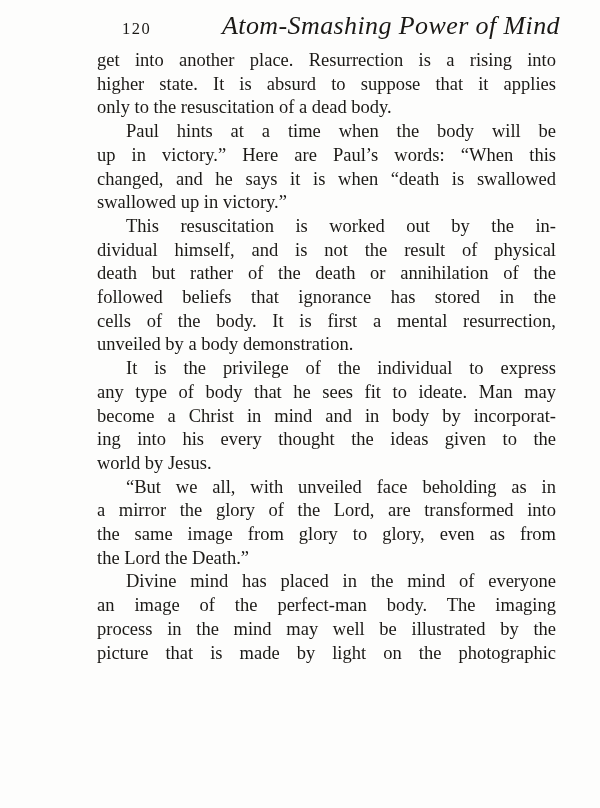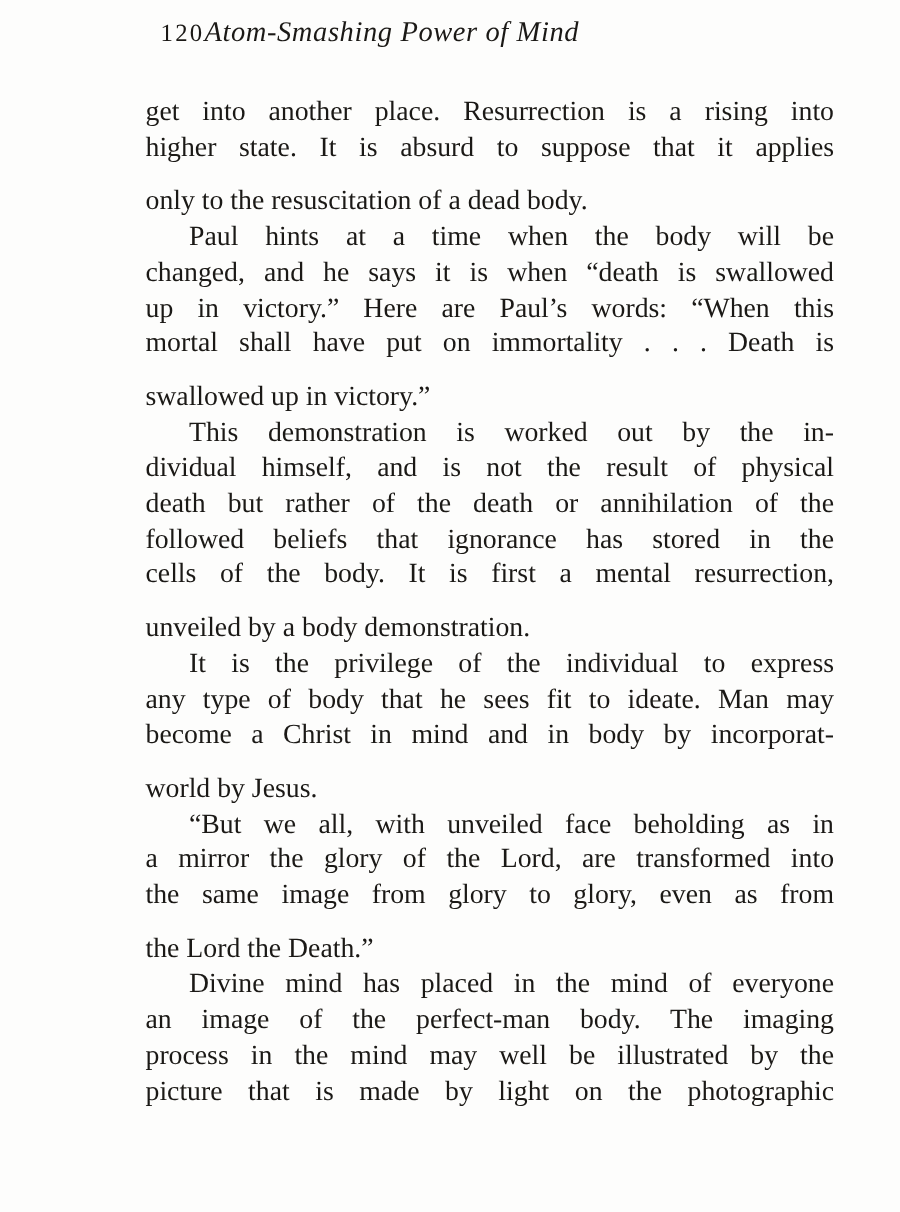--- a/index.html
+++ b/index.html
@@ -19,10 +19,10 @@
   .header {
     position: absolute;
     top: 11px;
-    left: 86px;
+    left: 101px;
     width: 459px;
     display: flex;
-    justify-content: flex-start;
+    justify-content: space-between;
     align-items: baseline;
   }
   .pagenum {

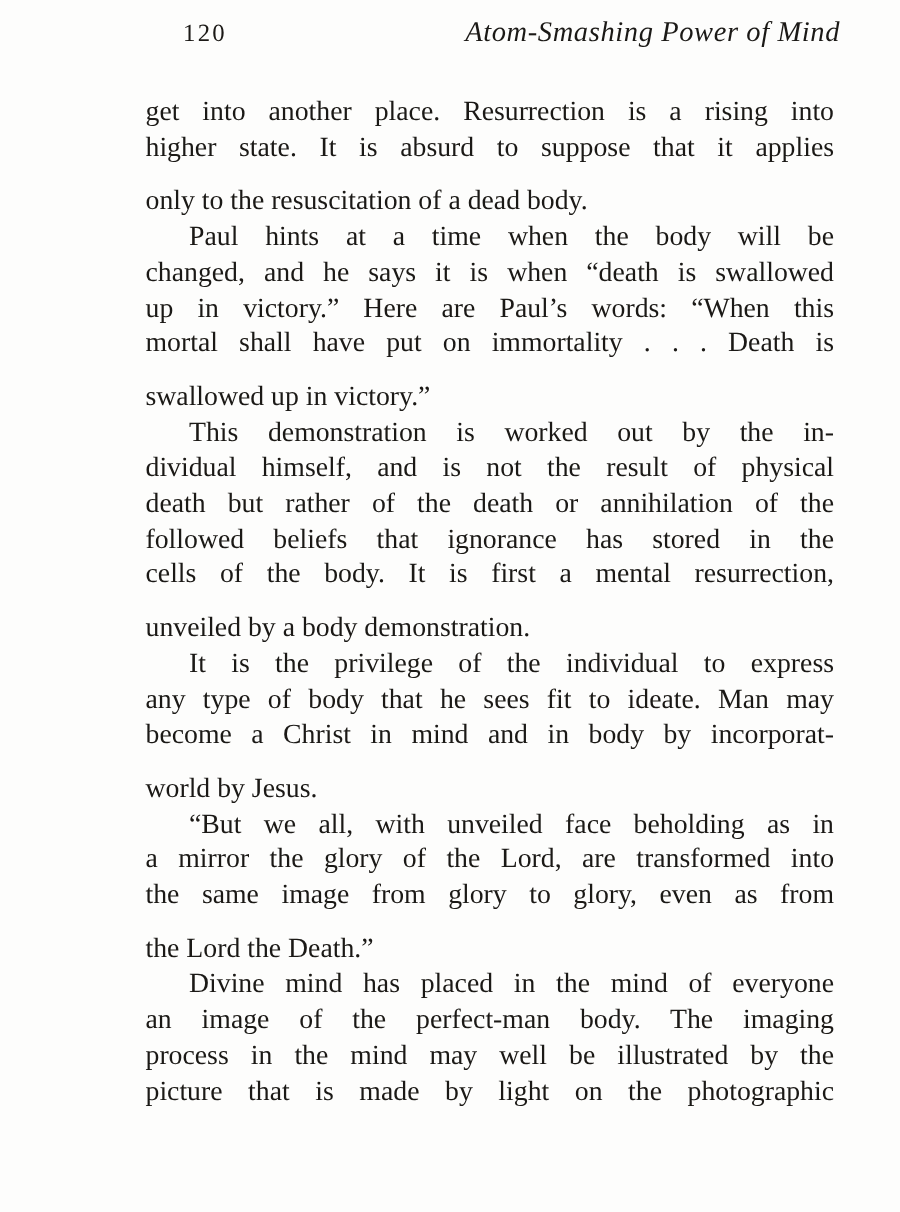--- a/index.html
+++ b/index.html
@@ -32,7 +32,7 @@
   }
   .running-title {
     font-style: italic;
-    font-size: 19px;
+    font-size: 26px;
     letter-spacing: 0.4px;
   }
   .body-text {

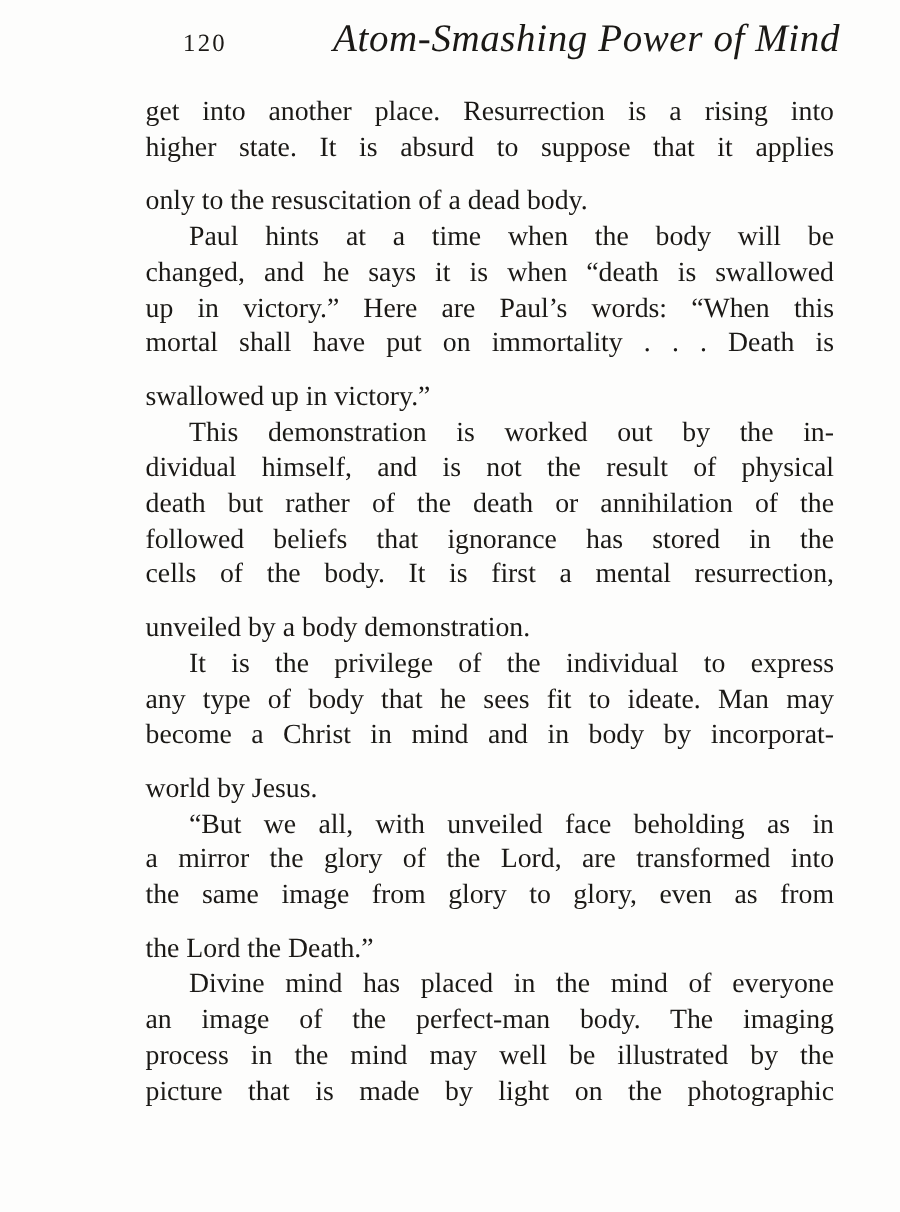--- a/index.html
+++ b/index.html
@@ -37,7 +37,7 @@
   }
   .body-text {
     position: absolute;
-    top: 64px;
+    top: 49px;
     left: 97px;
     width: 459px;
     font-size: 18.5px;

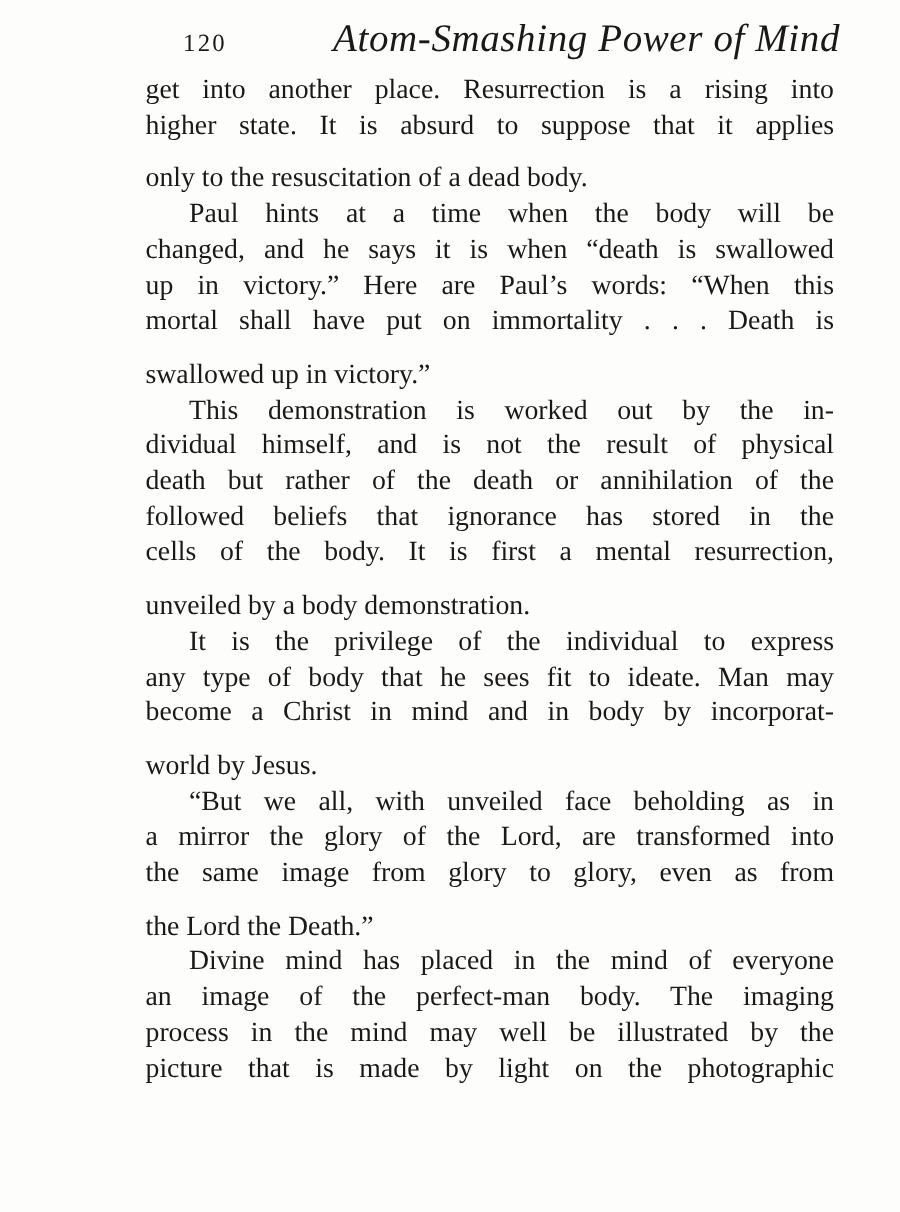--- a/index.html
+++ b/index.html
@@ -49,7 +49,6 @@
   }
   .line.para-end {
     text-align-last: left;
-    margin-top: 12px;
   }
   .line.indent {
     text-indent: 29px;

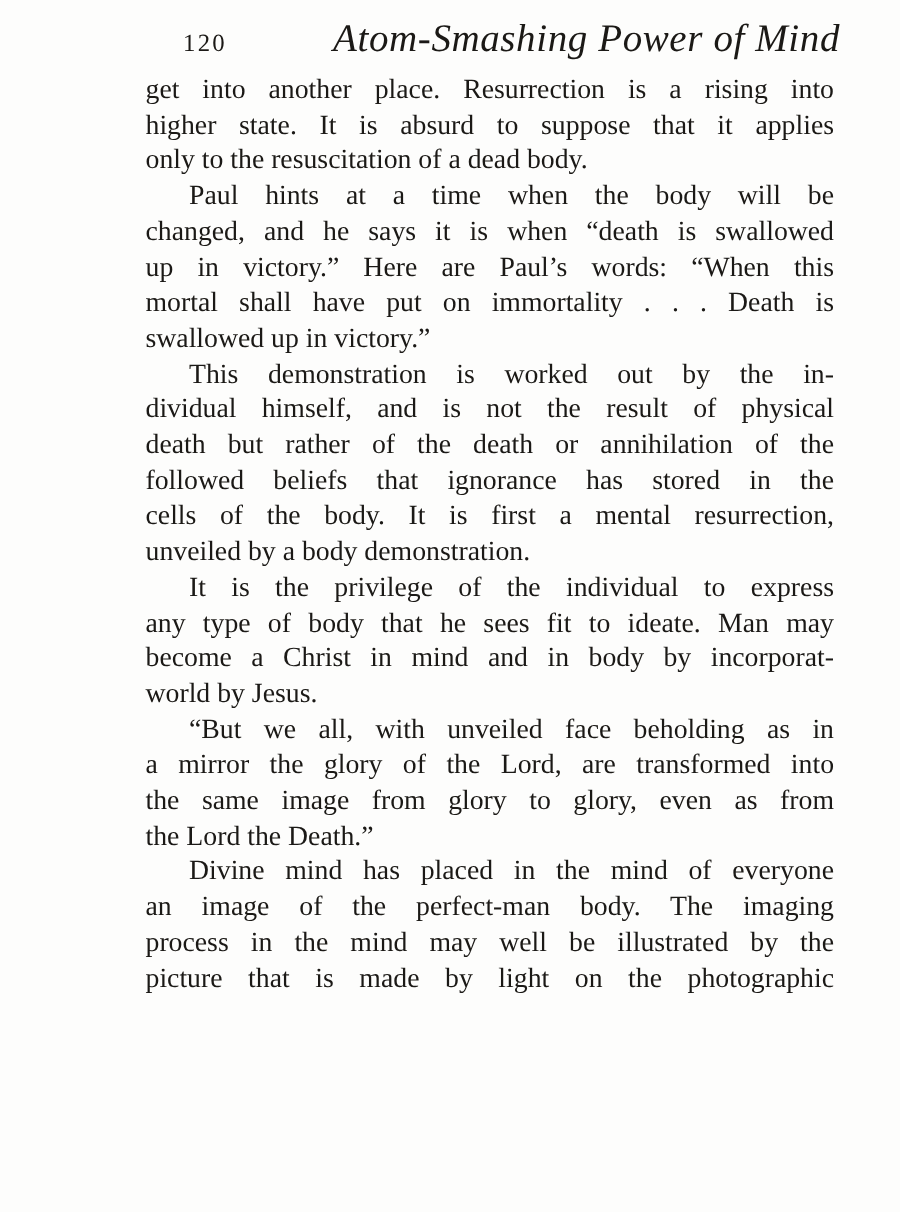--- a/index.html
+++ b/index.html
@@ -67,8 +67,8 @@
       <div class="line">higher state. It is absurd to suppose that it applies</div>
       <div class="line para-end">only to the resuscitation of a dead body.</div>
       <div class="line indent">Paul hints at a time when the body will be</div>
+      <div class="line">up in victory.” Here are Paul’s words: “When this</div>
       <div class="line">changed, and he says it is when “death is swallowed</div>
-      <div class="line">up in victory.” Here are Paul’s words: “When this</div>
       <div class="line">mortal shall have put on immortality . . . Death is</div>
       <div class="line para-end">swallowed up in victory.”</div>
       <div class="line indent">This demonstration is worked out by the in-</div>

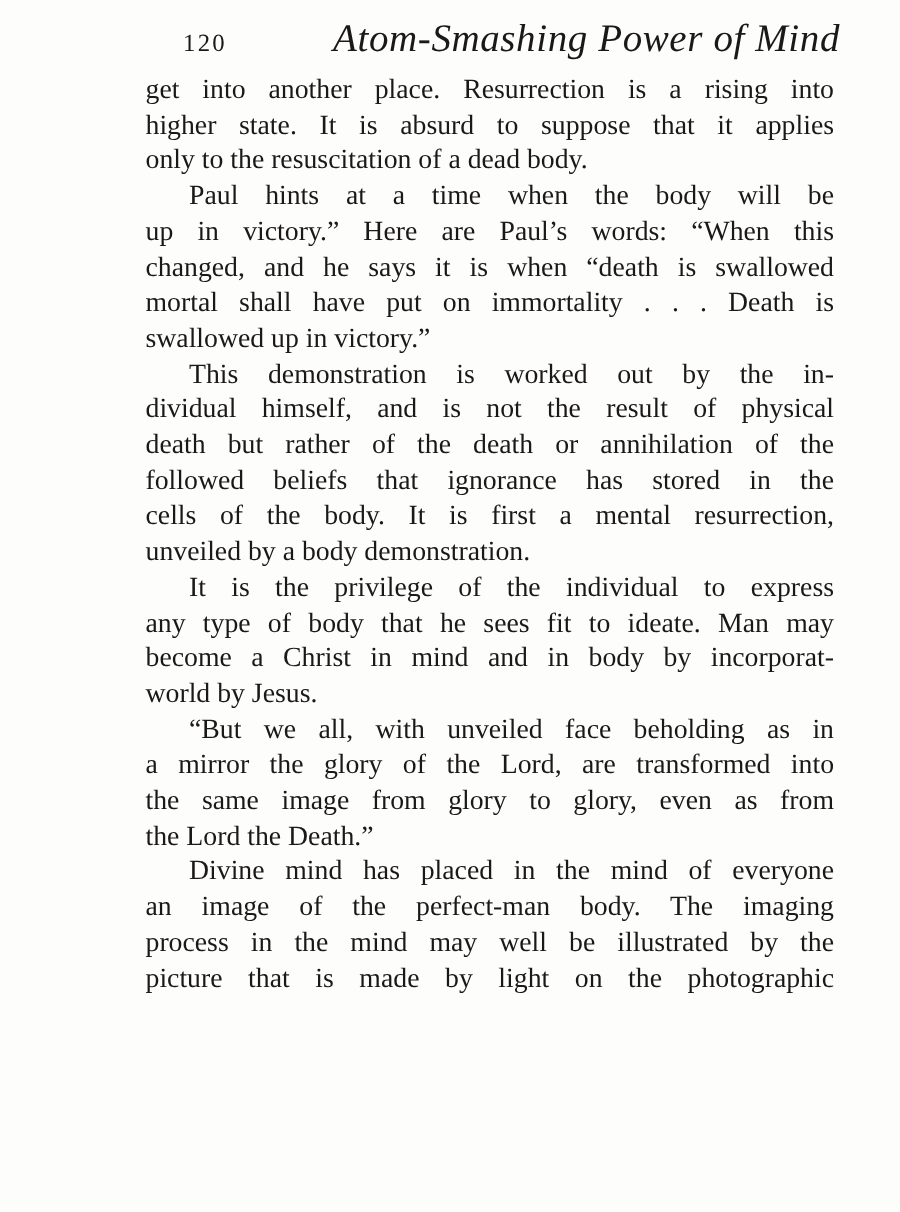--- a/index.html
+++ b/index.html
@@ -69,7 +69,6 @@
       <div class="line indent">Paul hints at a time when the body will be</div>
       <div class="line">up in victory.” Here are Paul’s words: “When this</div>
       <div class="line">changed, and he says it is when “death is swallowed</div>
-      <div class="line">mortal shall have put on immortality . . . Death is</div>
       <div class="line para-end">swallowed up in victory.”</div>
       <div class="line indent">This demonstration is worked out by the in-</div>
       <div class="line">dividual himself, and is not the result of physical</div>

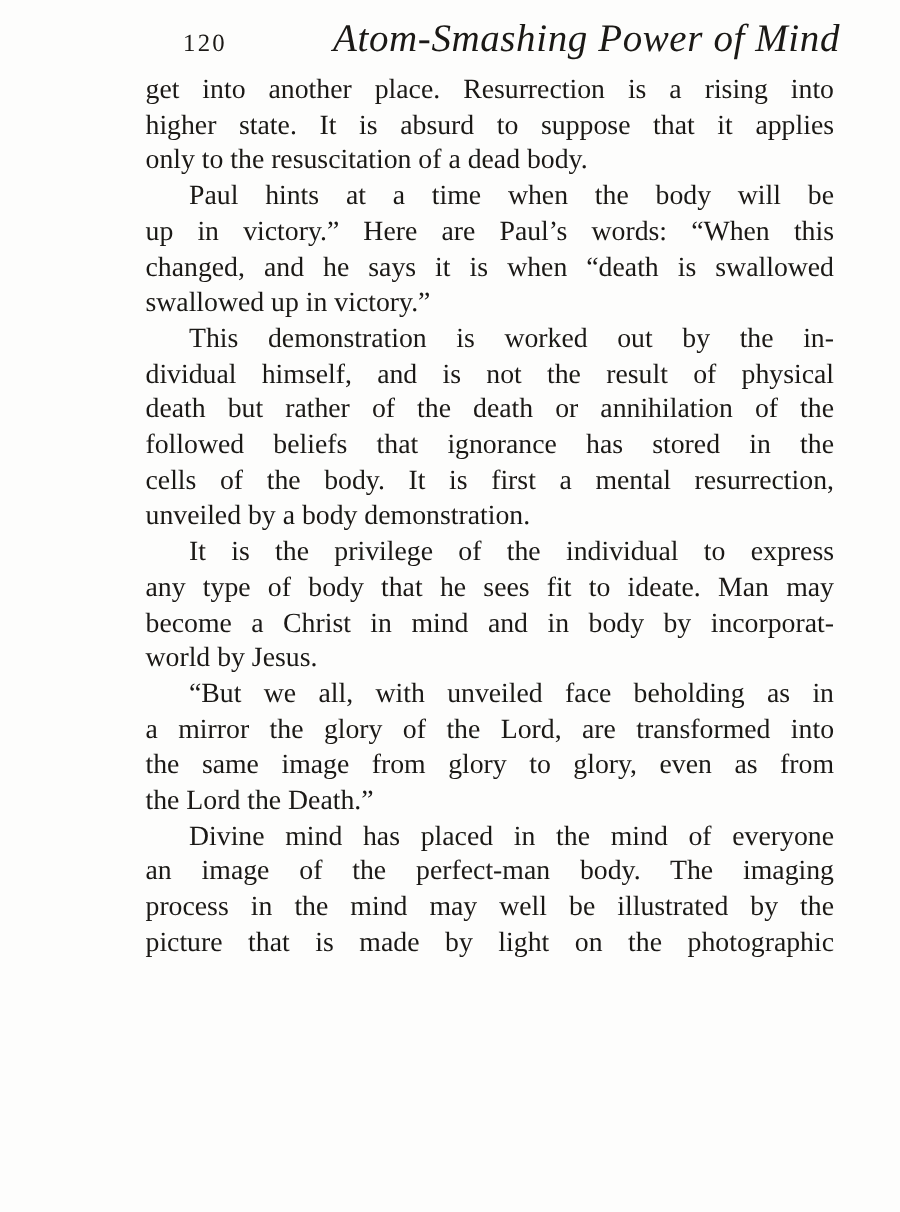--- a/index.html
+++ b/index.html
@@ -70,7 +70,7 @@
       <div class="line">up in victory.” Here are Paul’s words: “When this</div>
       <div class="line">changed, and he says it is when “death is swallowed</div>
       <div class="line para-end">swallowed up in victory.”</div>
-      <div class="line indent">This demonstration is worked out by the in-</div>
+      <div class="line indent">This resuscitation is worked out by the in-</div>
       <div class="line">dividual himself, and is not the result of physical</div>
       <div class="line">death but rather of the death or annihilation of the</div>
       <div class="line">followed beliefs that ignorance has stored in the</div>

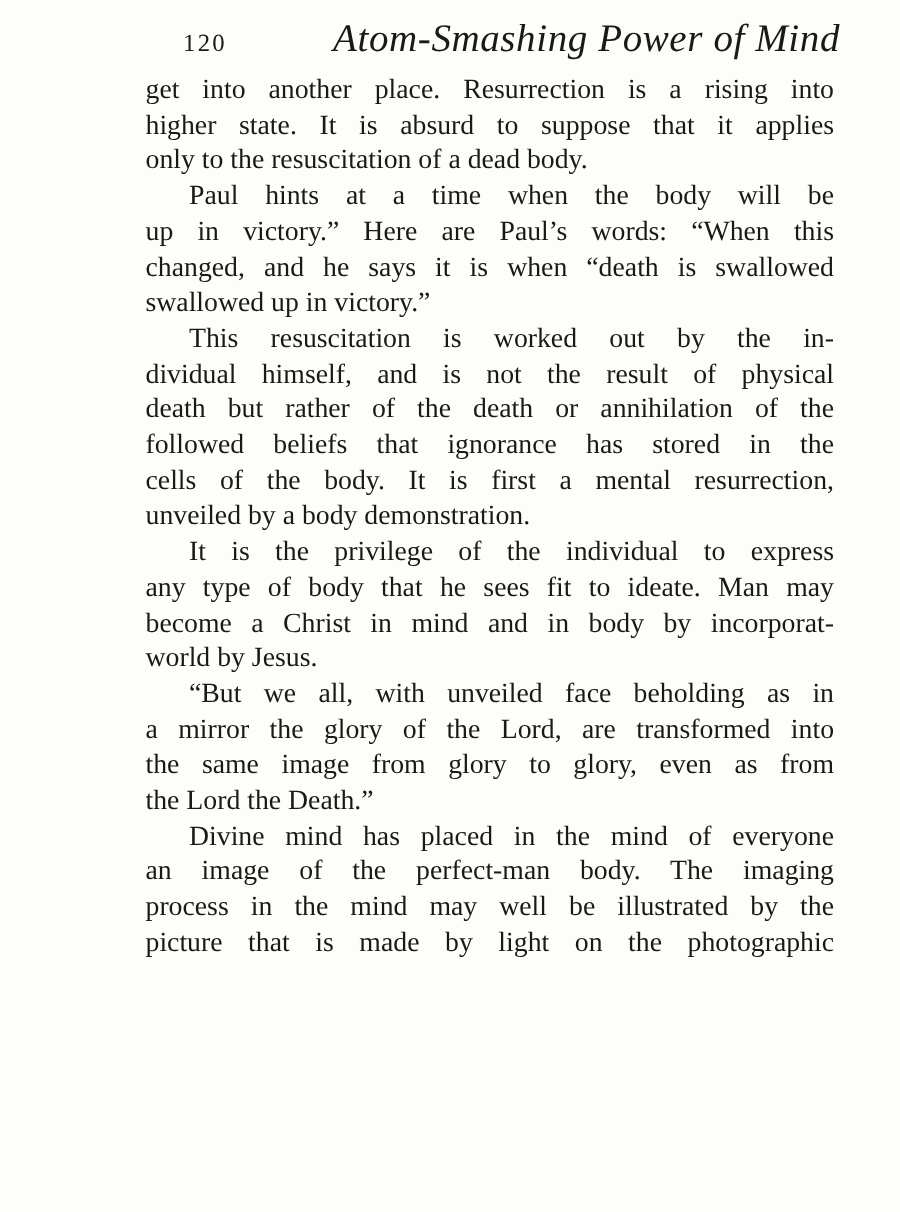--- a/index.html
+++ b/index.html
@@ -79,6 +79,7 @@
       <div class="line indent">It is the privilege of the individual to express</div>
       <div class="line">any type of body that he sees fit to ideate. Man may</div>
       <div class="line">become a Christ in mind and in body by incorporat-</div>
+      <div class="line">ing into his every thought the ideas given to the</div>
       <div class="line para-end">world by Jesus.</div>
       <div class="line indent">“But we all, with unveiled face beholding as in</div>
       <div class="line">a mirror the glory of the Lord, are transformed into</div>

